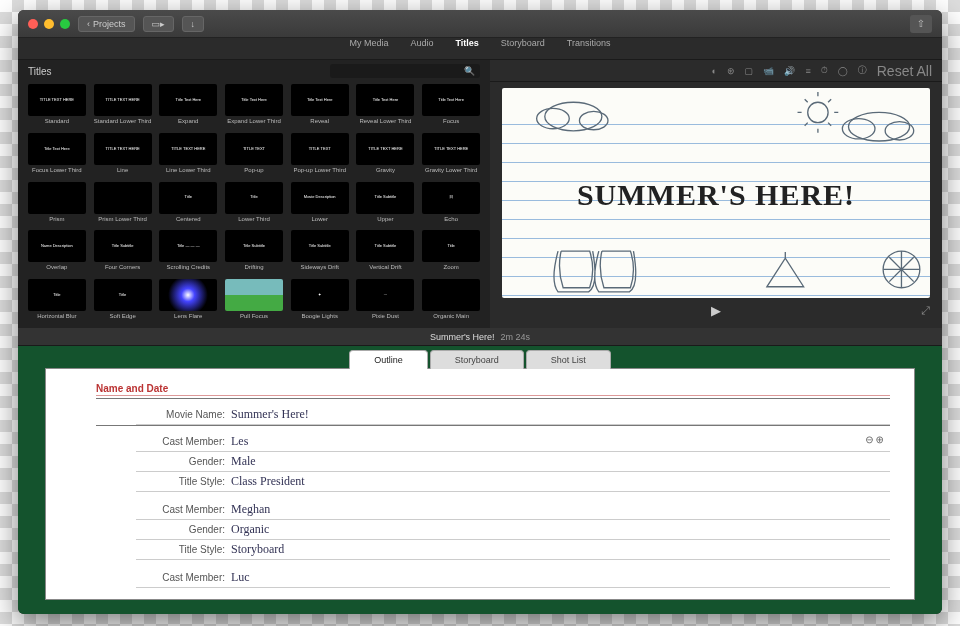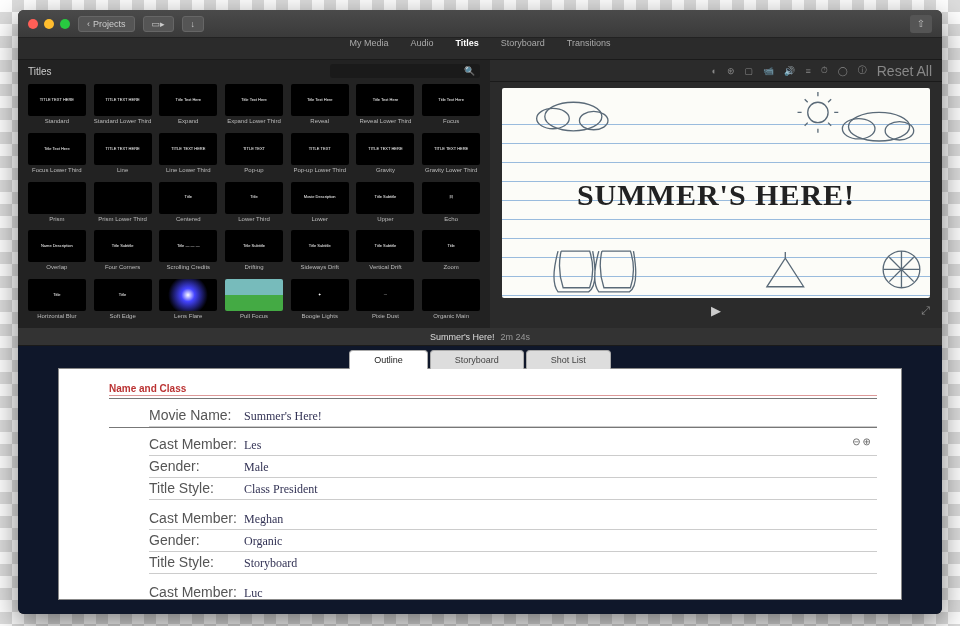--- a/index.html
+++ b/index.html
@@ -35,7 +35,7 @@
 .play-bar .fs{position:absolute;right:12px;font-size:11px;color:#888}
 .proj-bar{height:18px;background:#333;display:flex;align-items:center;justify-content:center;font-size:9px;color:#999;gap:6px;border-bottom:1px solid #1a1a1a}
 .proj-bar .pn{color:#ddd}
-.lower{flex:1;background:#0f172a;padding:4px 40px 0;overflow:hidden}
+.lower{flex:1;background:#14532d;padding:4px 27px 0;overflow:hidden}
 .tabs{display:flex;justify-content:center;gap:0;margin-bottom:-1px;position:relative;z-index:2}
 .tab{font-size:9px;padding:4px 24px;background:#ddd;color:#444;border:1px solid #aaa;border-bottom:none;border-radius:4px 4px 0 0;margin:0 1px}
 .tab.active{background:#fff;color:#222;font-weight:500}

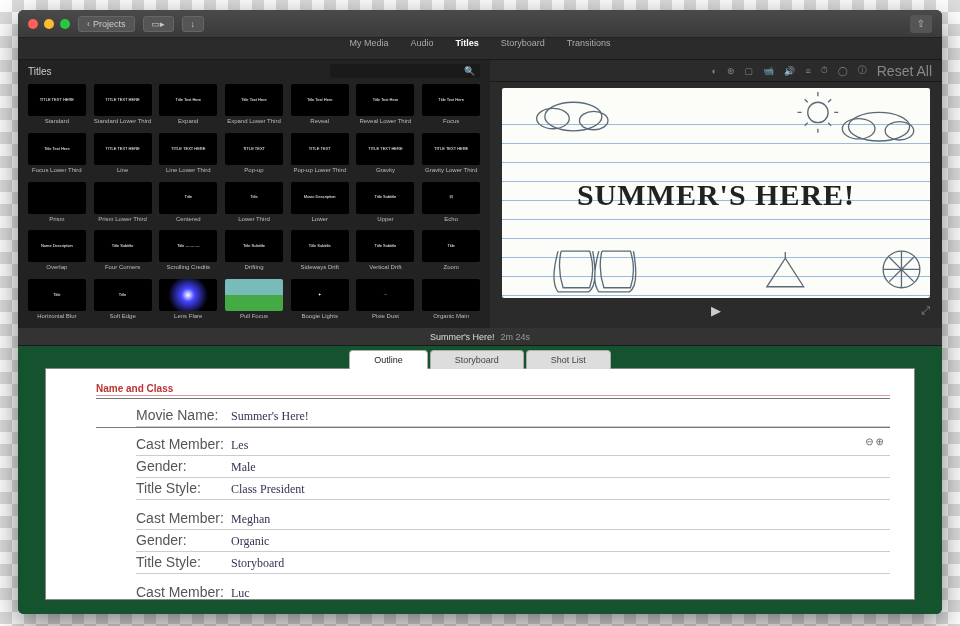--- a/index.html
+++ b/index.html
@@ -280,7 +280,7 @@
         <div class="tab">Shot List</div>
       </div>
     <div class="sheet">
-      <div class="section-head">Name and Class</div>
+      <div class="section-head">Name and Date</div>
       <hr class="hr-black">
       <div class="field-row">
         <div class="field-label">Movie Name:</div>

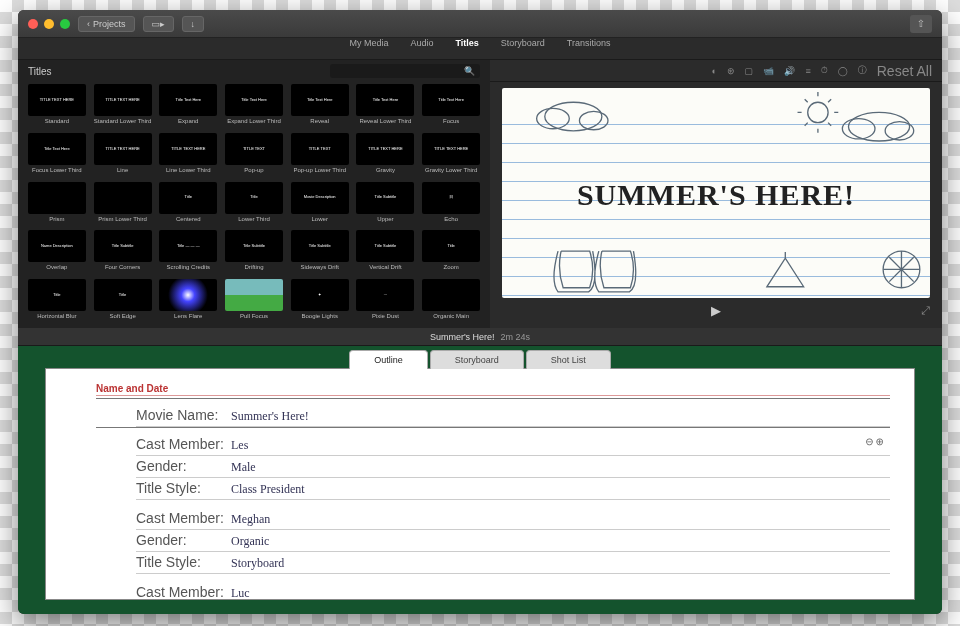--- a/index.html
+++ b/index.html
@@ -43,7 +43,7 @@
 .section-head{color:#b33;font-weight:600;font-size:10px;margin:4px 0 2px;border-bottom:1px solid #d99;padding-bottom:1px}
 .hr-black{border:none;border-top:1px solid #777;margin-bottom:6px}
 .field-row{display:flex;align-items:baseline;border-bottom:1px solid #ccc;padding:2px 0;margin-left:40px;position:relative}
-.field-label{width:95px;color:#555;font-size:14px;padding-right:6px}
+.field-label{width:95px;text-align:right;color:#555;font-size:10px;padding-right:6px}
 .field-value{font-family:"Brush Script MT","Lucida Handwriting",cursive;font-size:12px;color:#335}
 .row-icons{position:absolute;right:4px;top:2px;font-size:10px;color:#666;letter-spacing:2px}
 .group-gap{height:8px}

